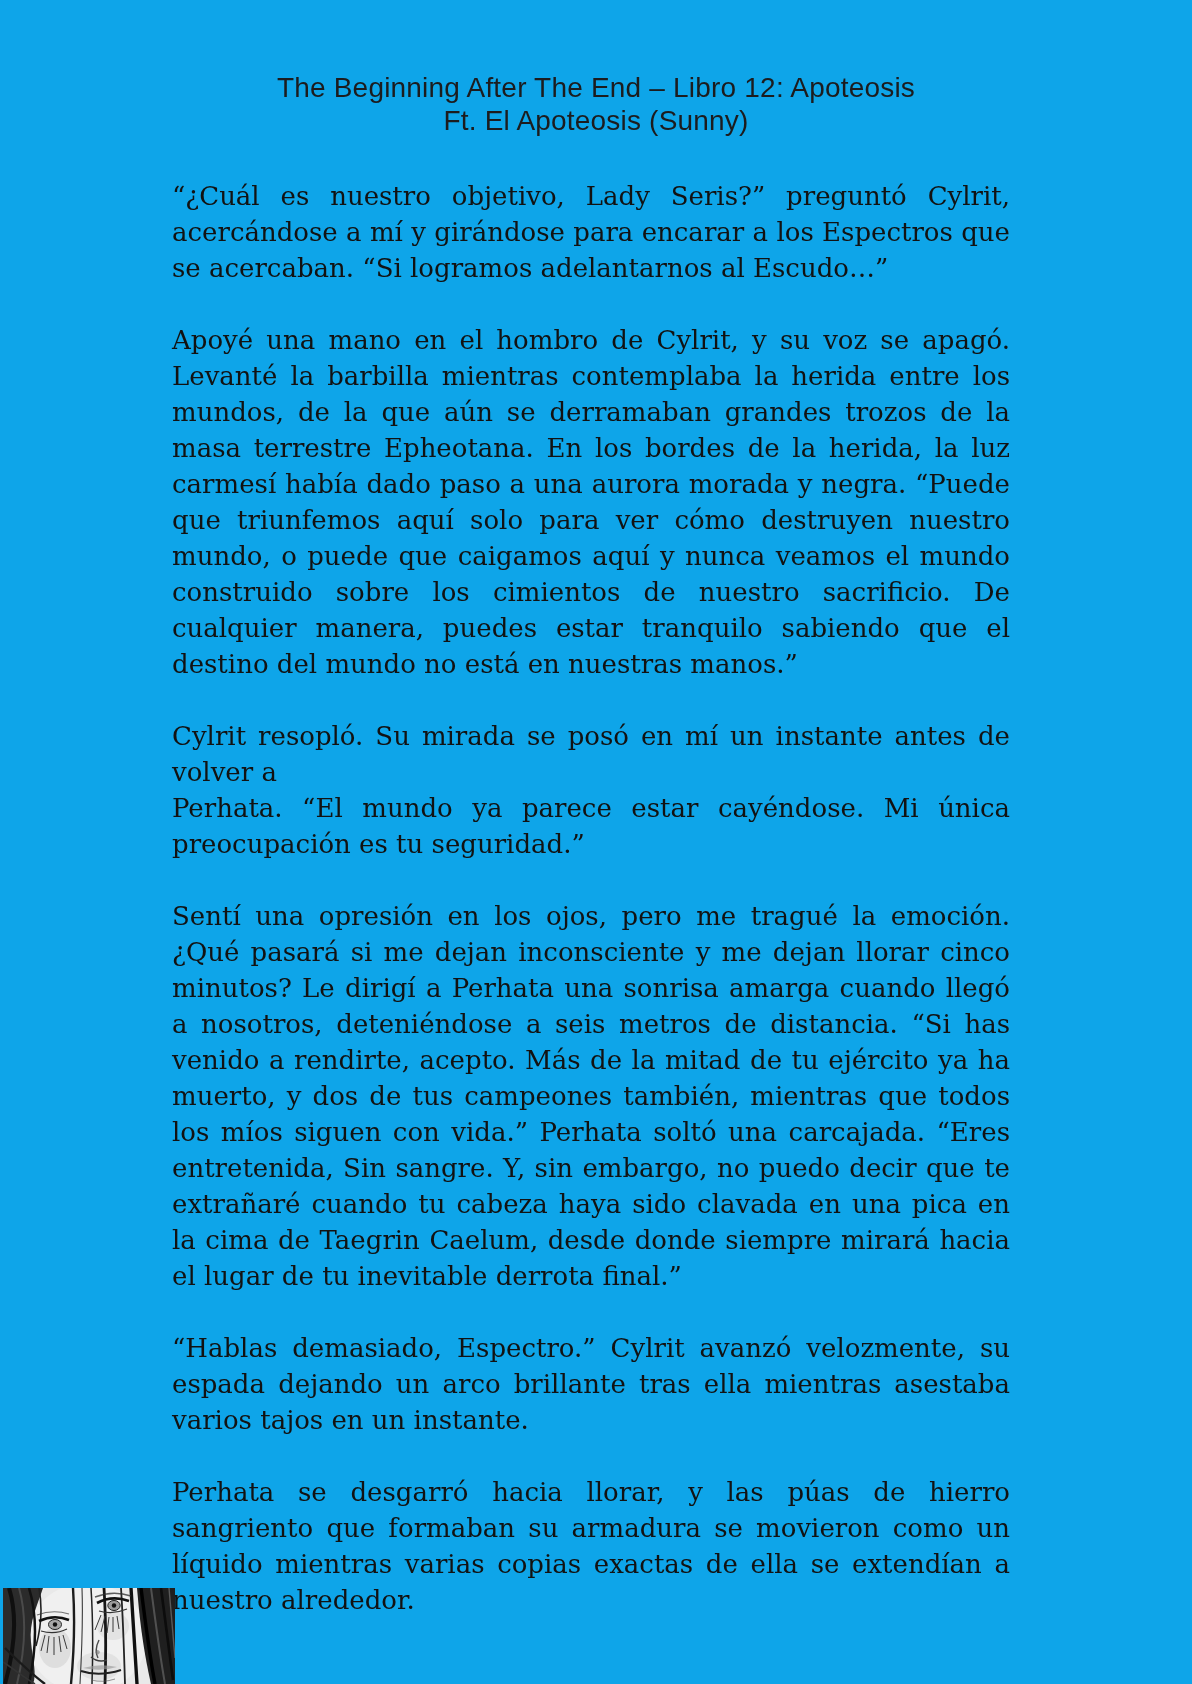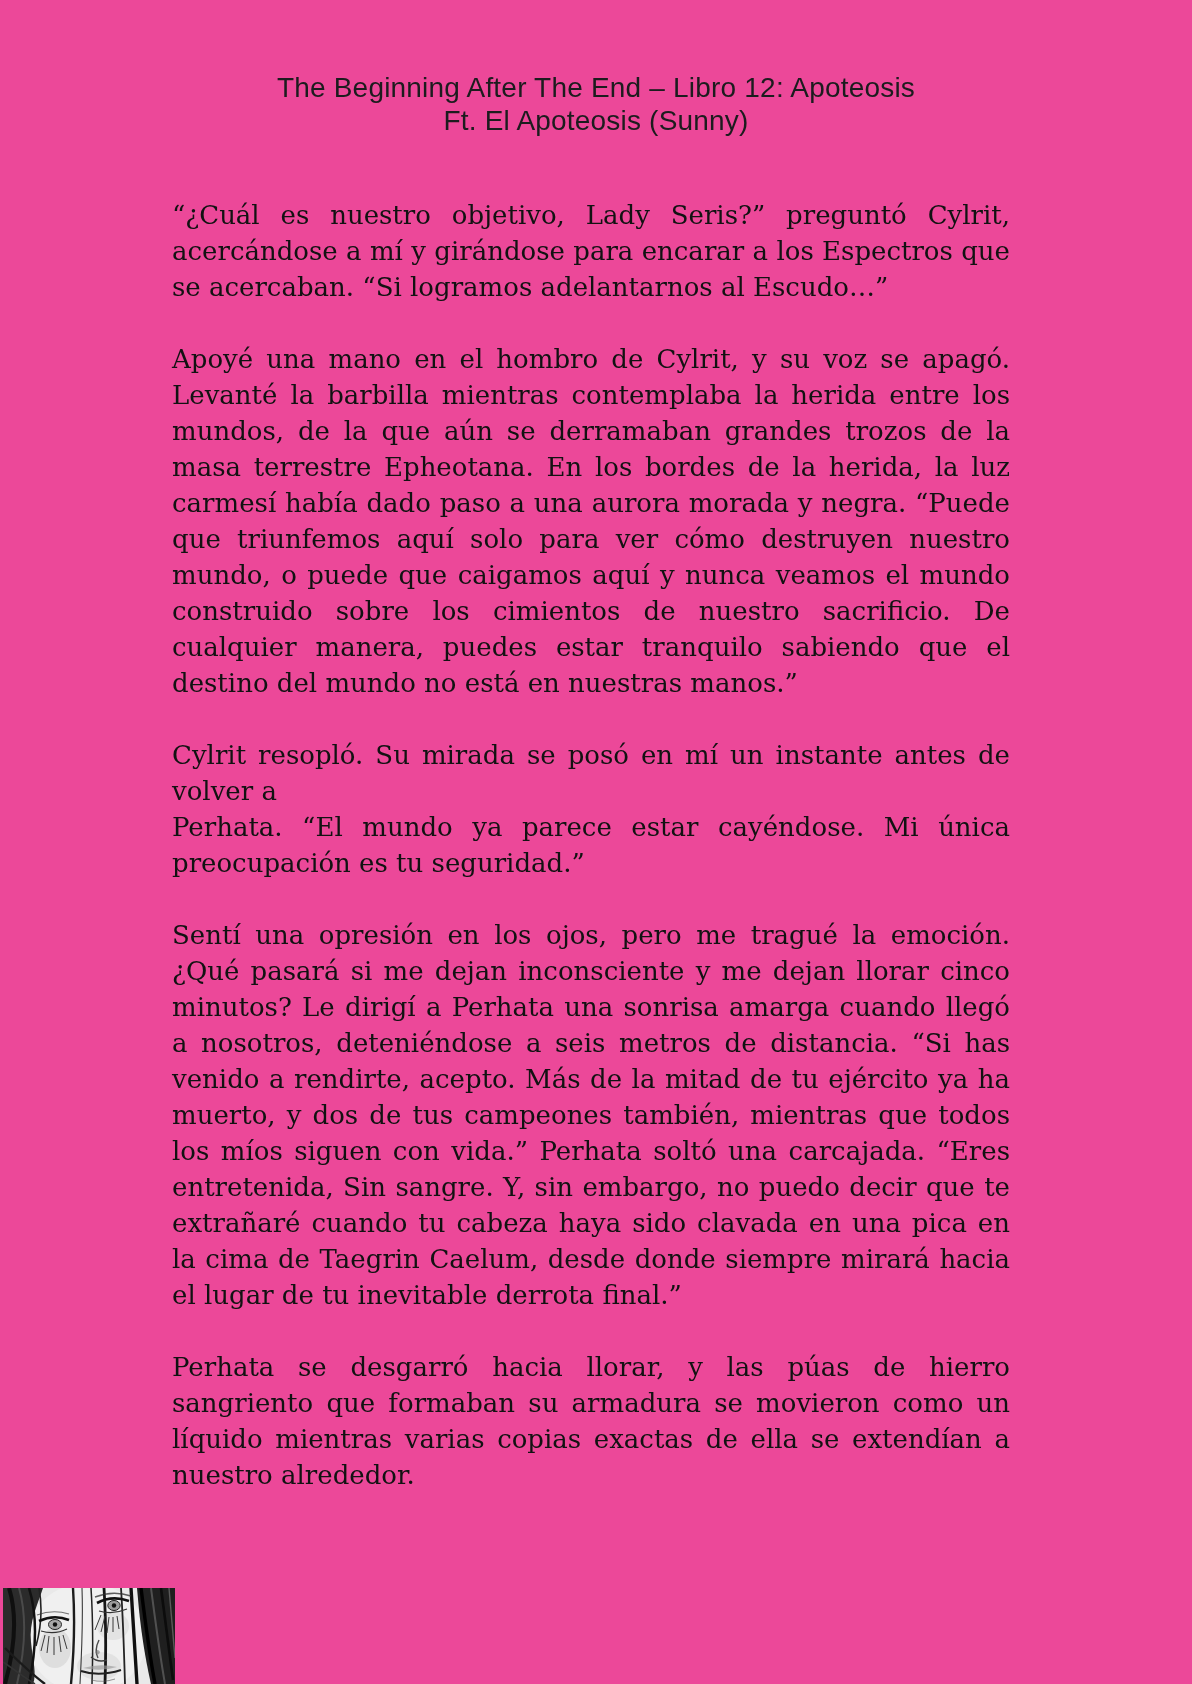--- a/index.html
+++ b/index.html
@@ -12,7 +12,7 @@
   }
   .page{
     position:absolute;inset:0;
-    background:#ec4899;
+    background:#0ea5e9;
   }
   .doc-title{
     position:absolute;

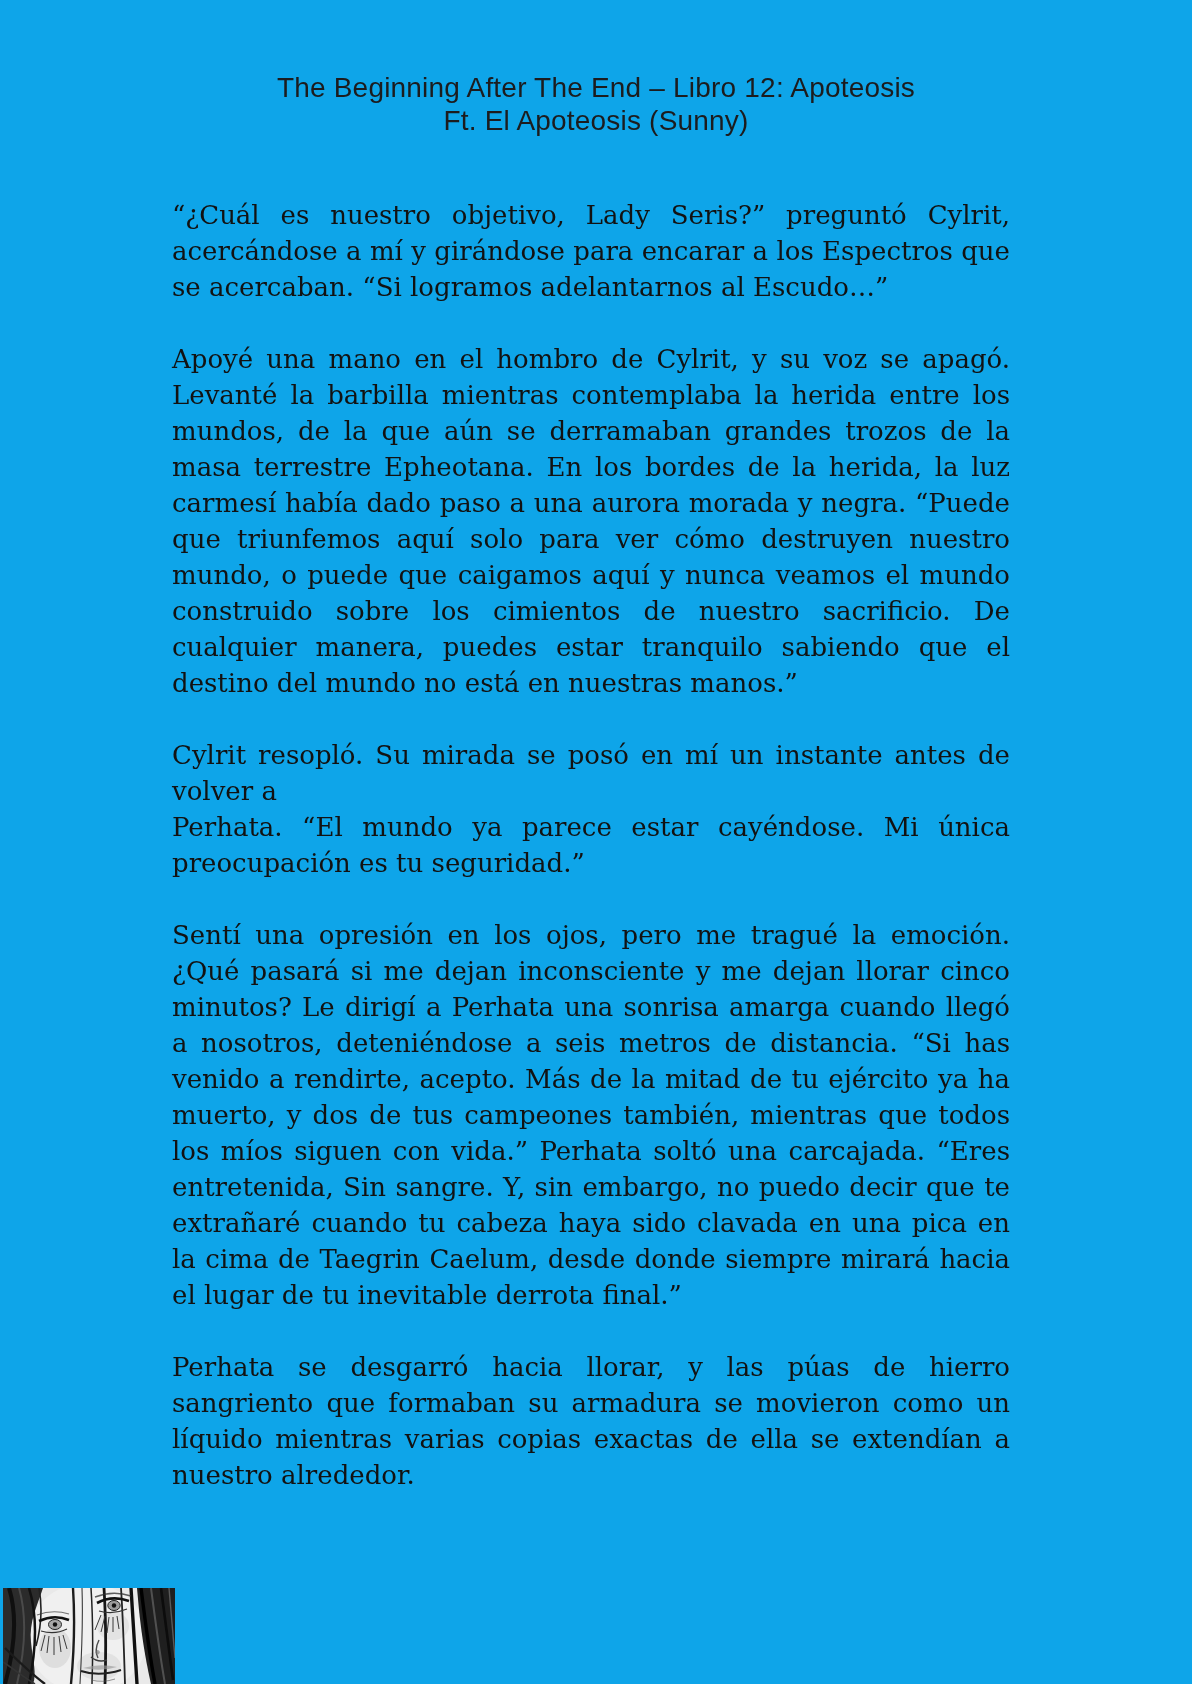--- a/index.html
+++ b/index.html
@@ -27,7 +27,7 @@
   .doc-body{
     position:absolute;
     left:172px;
-    top:197px;
+    top:178px;
     width:838px;
     font-family:"DejaVu Serif","Liberation Serif",serif;
     font-size:26px;

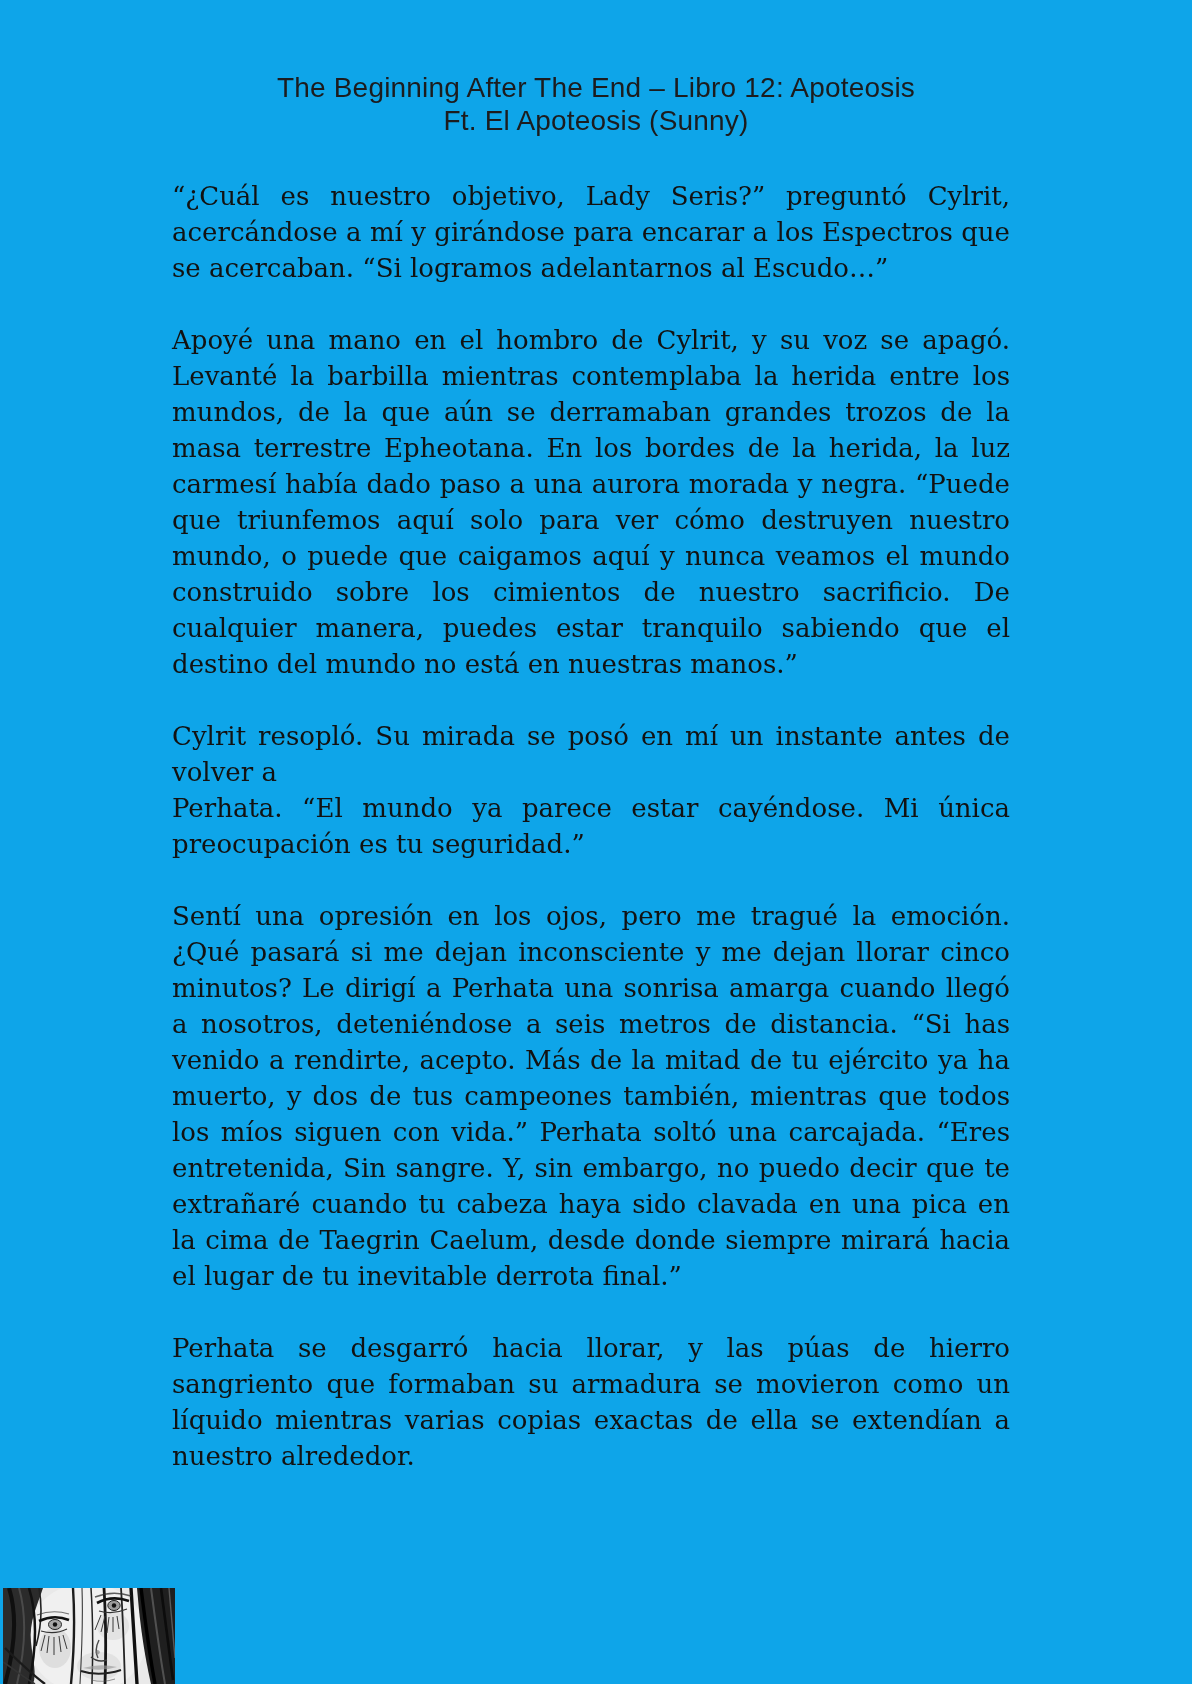--- a/index.html
+++ b/index.html
@@ -67,6 +67,7 @@
     <p>Cylrit resopló. Su mirada se posó en mí un instante antes de volver a
 Perhata. “El mundo ya parece estar cayéndose. Mi única preocupación es tu seguridad.”</p>
     <p>Sentí una opresión en los ojos, pero me tragué la emoción. ¿Qué pasará si me dejan inconsciente y me dejan llorar cinco minutos? Le dirigí a Perhata una sonrisa amarga cuando llegó a nosotros, deteniéndose a seis metros de distancia. “Si has venido a rendirte, acepto. Más de la mitad de tu ejército ya ha muerto, y dos de tus campeones también, mientras que todos los míos siguen con vida.” Perhata soltó una carcajada. “Eres entretenida, Sin sangre. Y, sin embargo, no puedo decir que te extrañaré cuando tu cabeza haya sido clavada en una pica en la cima de Taegrin Caelum, desde donde siempre mirará hacia el lugar de tu inevitable derrota final.”</p>
+    <p>“Hablas demasiado, Espectro.” Cylrit avanzó velozmente, su espada dejando un arco brillante tras ella mientras asestaba varios tajos en un instante.</p>
     <p>Perhata se desgarró hacia llorar, y las púas de hierro sangriento que formaban su armadura se movieron como un líquido mientras varias copias exactas de ella se extendían a nuestro alrededor.</p>
   </div>
 

